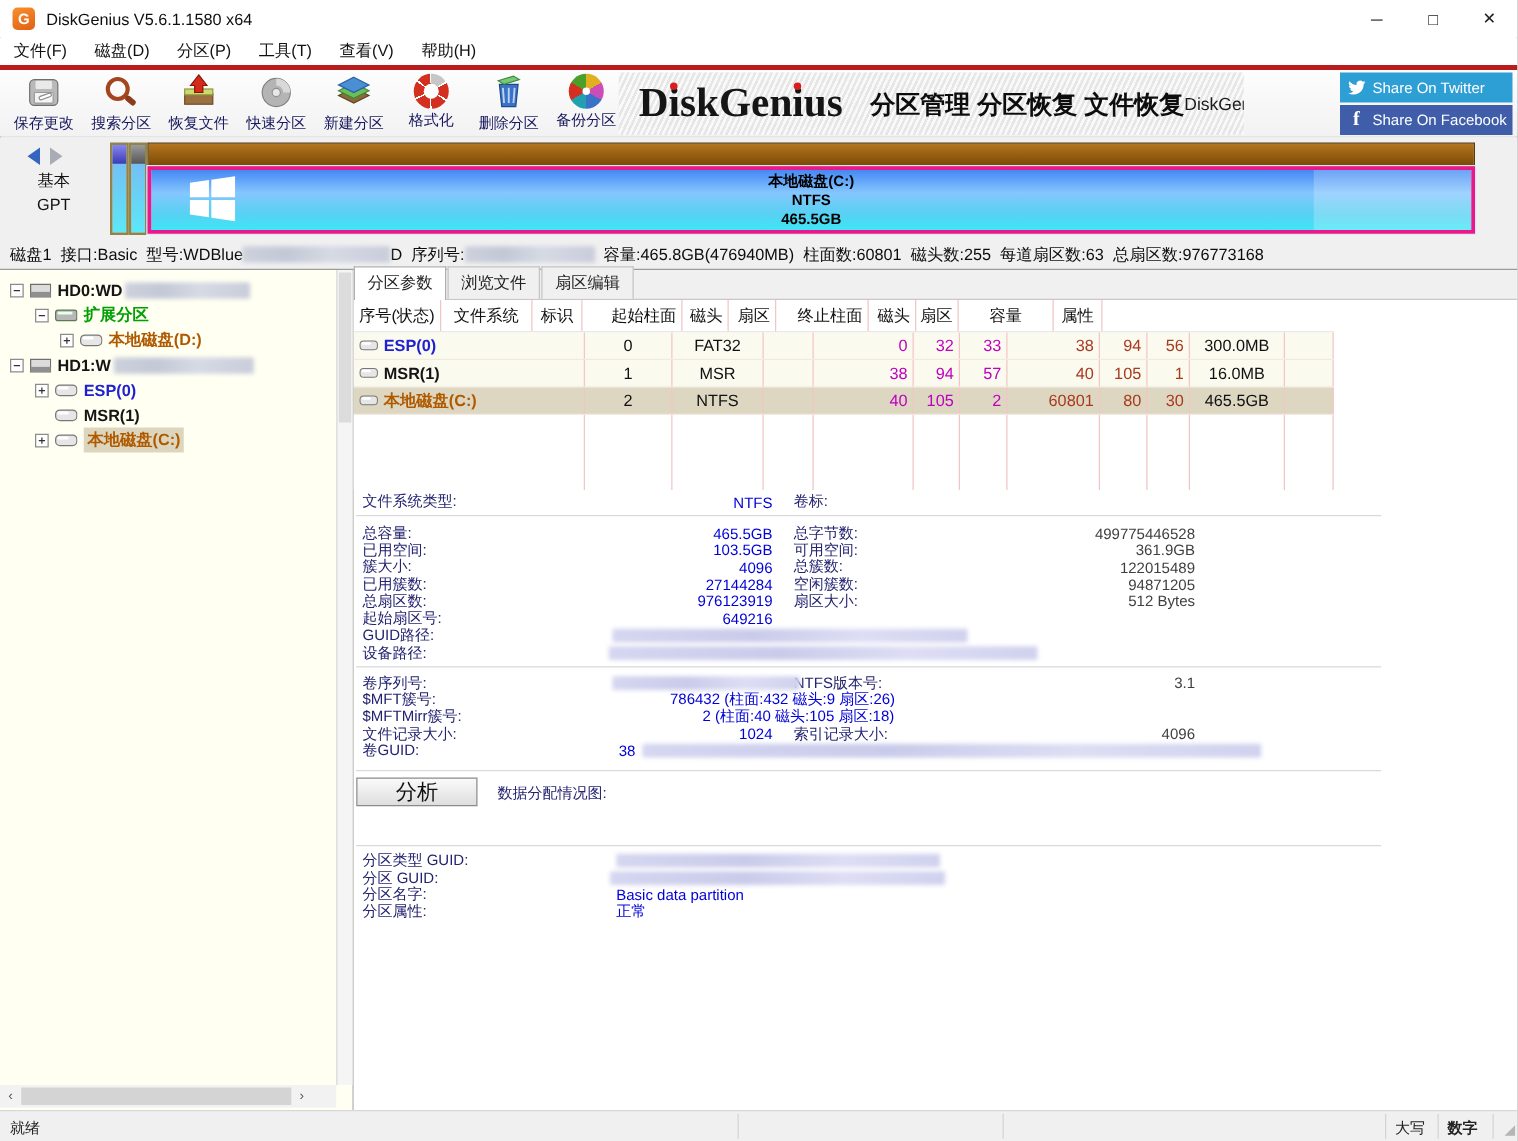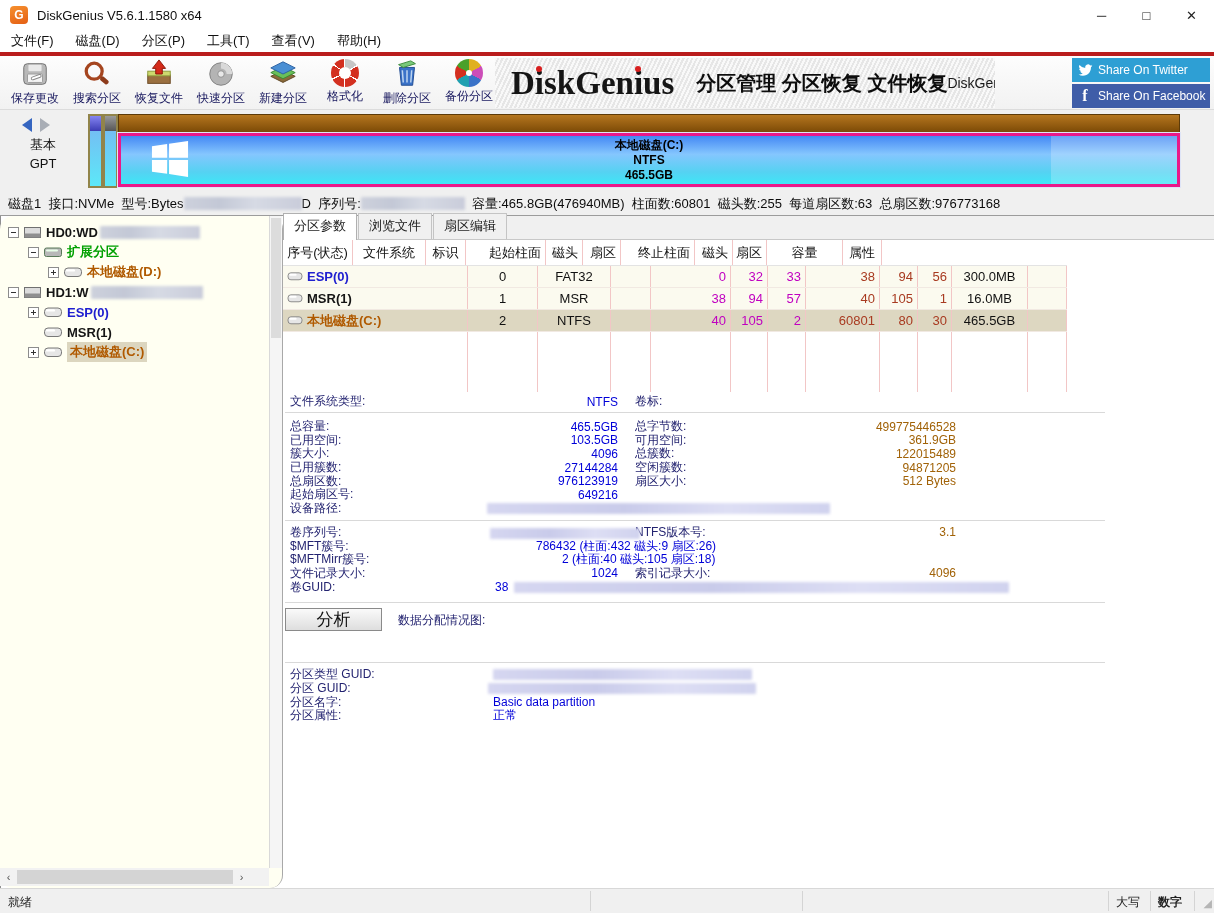--- a/index.html
+++ b/index.html
@@ -336,7 +336,7 @@
     </div>
   </div>
 
-  <div class="abs infoline"><span>磁盘1  接口:NVMe  型号:Bytes</span><span class="blur bgray" style="width:118px"></span><span>D  序列号:</span><span class="blur bgray" style="width:104px"></span><span>  容量:465.8GB(476940MB)  柱面数:60801  磁头数:255  每道扇区数:63  总扇区数:976773168</span></div>
+  <div class="abs infoline"><span>磁盘1  接口:Basic  型号:WDBlue</span><span class="blur bgray" style="width:118px"></span><span>D  序列号:</span><span class="blur bgray" style="width:104px"></span><span>  容量:465.8GB(476940MB)  柱面数:60801  磁头数:255  每道扇区数:63  总扇区数:976773168</span></div>
 
   <div class="abs treepanel">
     <div class="titem t-black" style="left:8px;top:6px;">

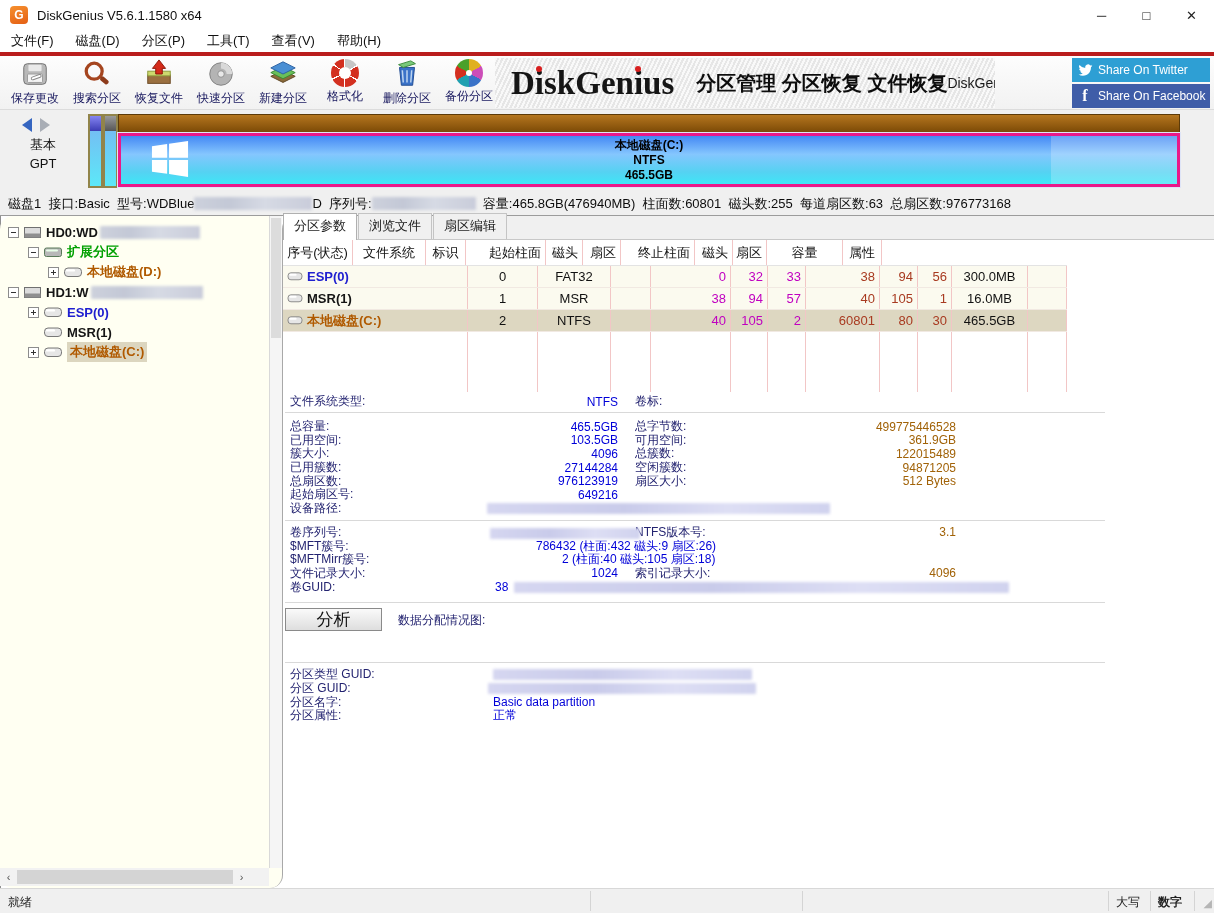--- a/index.html
+++ b/index.html
@@ -70,7 +70,7 @@
   .bgray{background:linear-gradient(90deg,#cdd1dc,#c3c8d6 30%,#d6dae4 60%,#c9ccda);}
   .blav{background:linear-gradient(90deg,#d5d6f0,#c9cbea 40%,#dddef4 70%,#d0d2ee);}
   
-  .treepanel{left:0;top:216px;width:283px;height:672px;background:#fffff2;border-right:1px solid #a8a8a8;box-sizing:border-box;border-radius:13px;}
+  .treepanel{left:0;top:216px;width:283px;height:672px;background:#fffff2;border-right:1px solid #a8a8a8;box-sizing:border-box;}
   .titem{position:absolute;height:20px;display:flex;align-items:center;font-size:13px;font-weight:bold;white-space:pre;}
   .ebox{width:11px;height:11px;box-sizing:border-box;border:1px solid #8c8c8c;background:#fff;position:relative;flex:none;margin-right:5px;}
   .ebox::before,.ebox.minus::before{content:"";position:absolute;left:2px;top:4px;width:5px;height:1px;background:#333;}

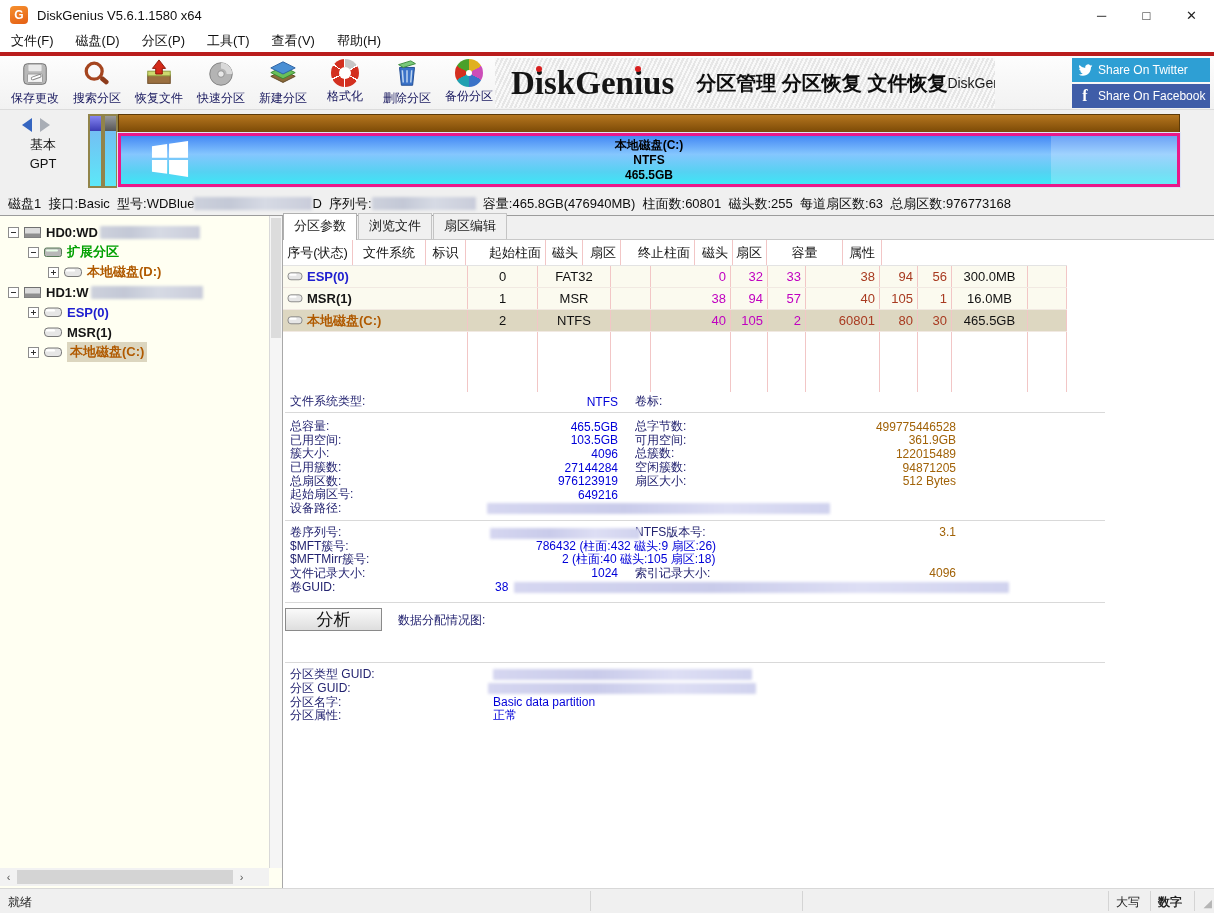--- a/index.html
+++ b/index.html
@@ -110,7 +110,7 @@
   .dl1{width:207px;padding-left:7px;box-sizing:border-box;color:#232370;flex:none;}
   .dv1{width:128px;text-align:right;color:#0000d8;flex:none;}
   .dl2{width:155px;padding-left:17px;box-sizing:border-box;color:#232370;flex:none;}
-  .dv2{width:183px;text-align:right;color:#a16207;flex:none;}
+  .dv2{width:183px;text-align:right;color:#404040;flex:none;}
   .dfree{color:#0000d8;}
   .dsep{height:1px;background:#d9d9d9;margin:3px 0 0 2px;width:820px;}
   .btnrow{position:relative;height:24px;margin-top:5px;}

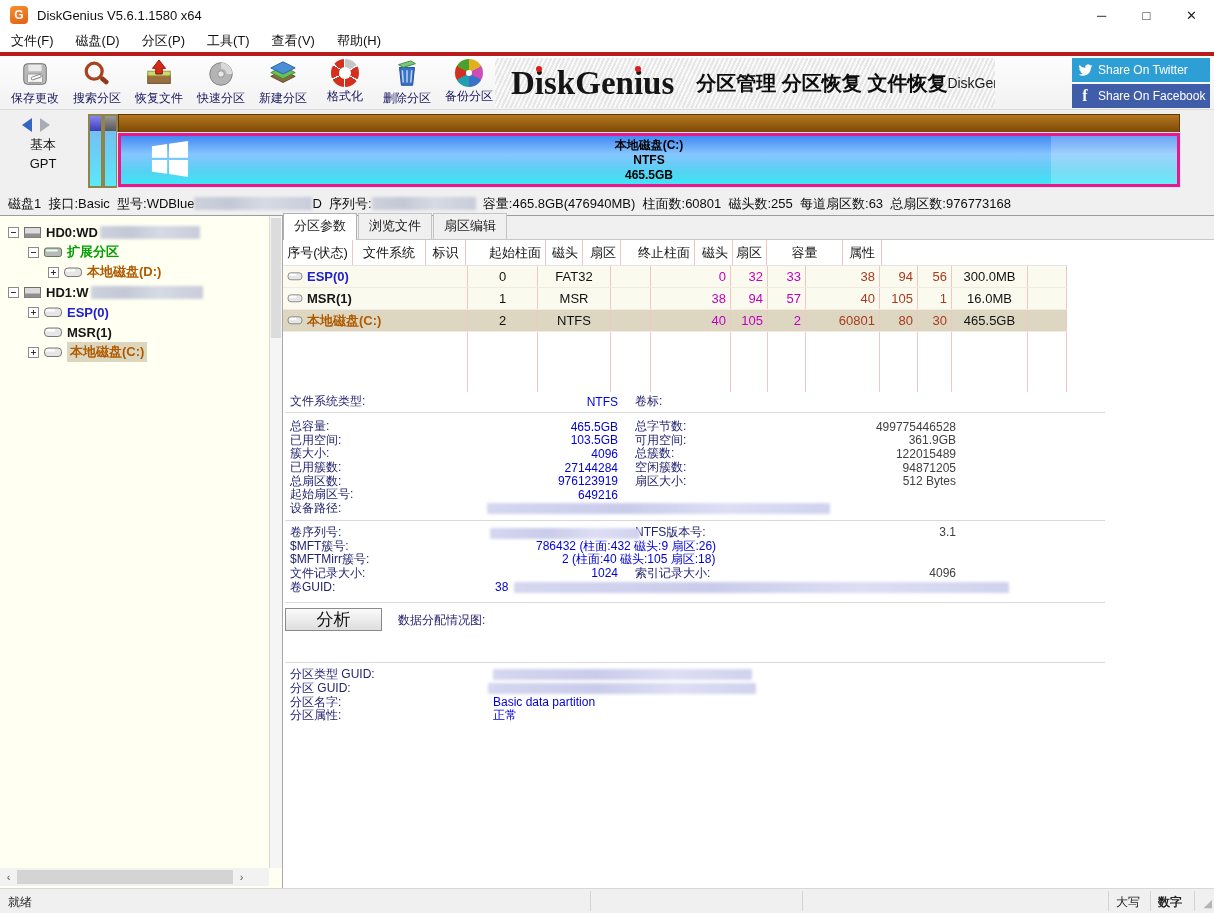--- a/index.html
+++ b/index.html
@@ -516,6 +516,7 @@
       <div class="drow"><span class="dl1">已用簇数:</span><span class="dv1">27144284</span><span class="dl2">空闲簇数:</span><span class="dv2">94871205</span></div>
       <div class="drow"><span class="dl1">总扇区数:</span><span class="dv1">976123919</span><span class="dl2">扇区大小:</span><span class="dv2">512 Bytes</span></div>
       <div class="drow"><span class="dl1">起始扇区号:</span><span class="dv1">649216</span><span class="dl2"></span><span class="dv2"></span></div>
+      <div class="drow"><span class="dl1">GUID路径:</span><span class="blur blav" style="width:284px;height:11px;"></span></div>
       <div class="drow"><span class="dl1">设备路径:</span><span class="blur blav" style="width:343px;height:11px;margin-left:-3px;"></span></div>
       <div class="dsep" style="margin-top:4px"></div>
       <div class="drow" style="margin-top:5px"><span class="dl1">卷序列号:</span><span class="dv1"><span class="blur blav" style="width:150px;height:11px;"></span></span><span class="dl2">NTFS版本号:</span><span class="dv2">3.1</span></div>

